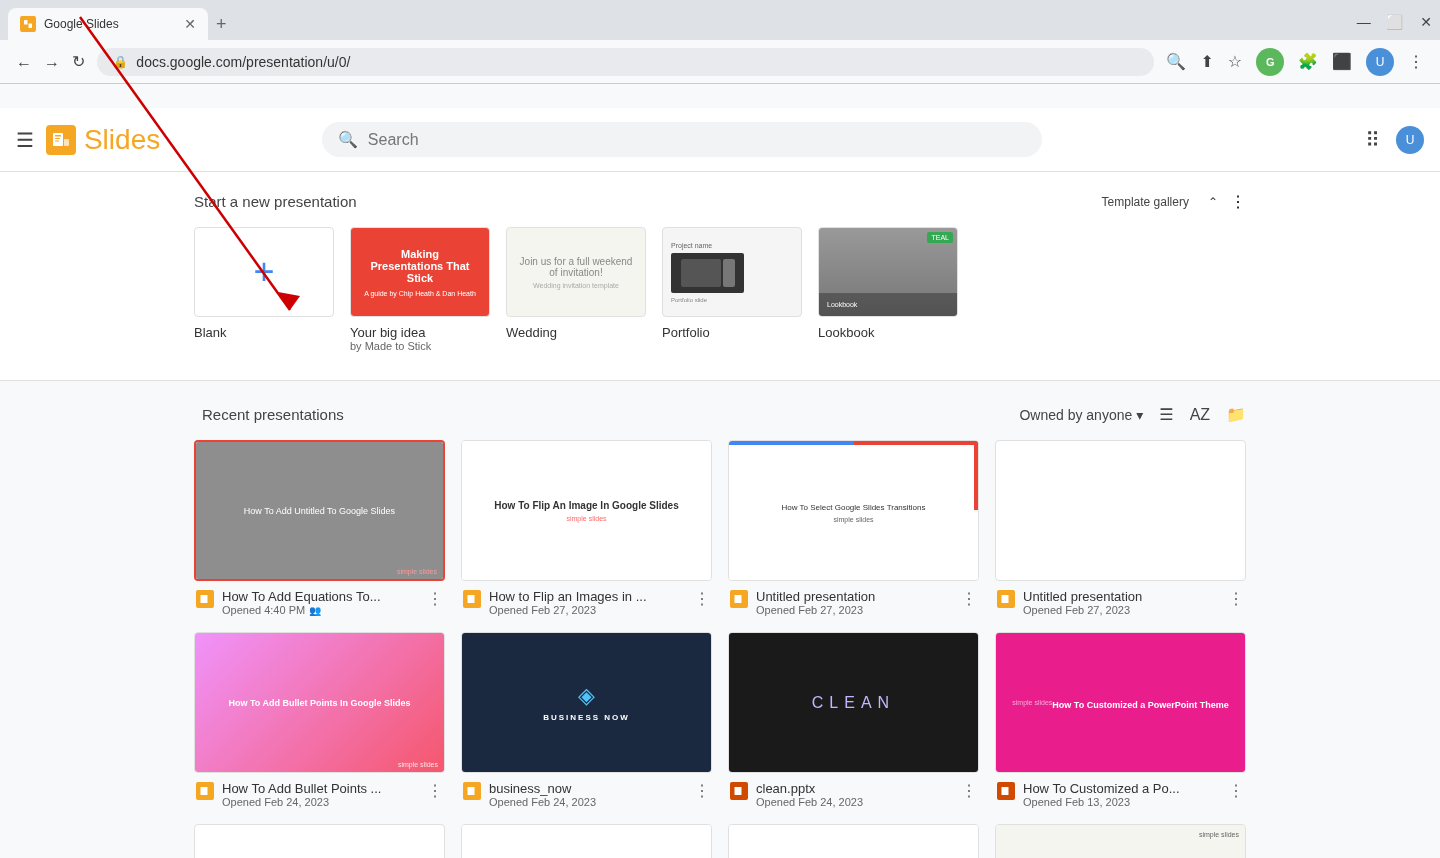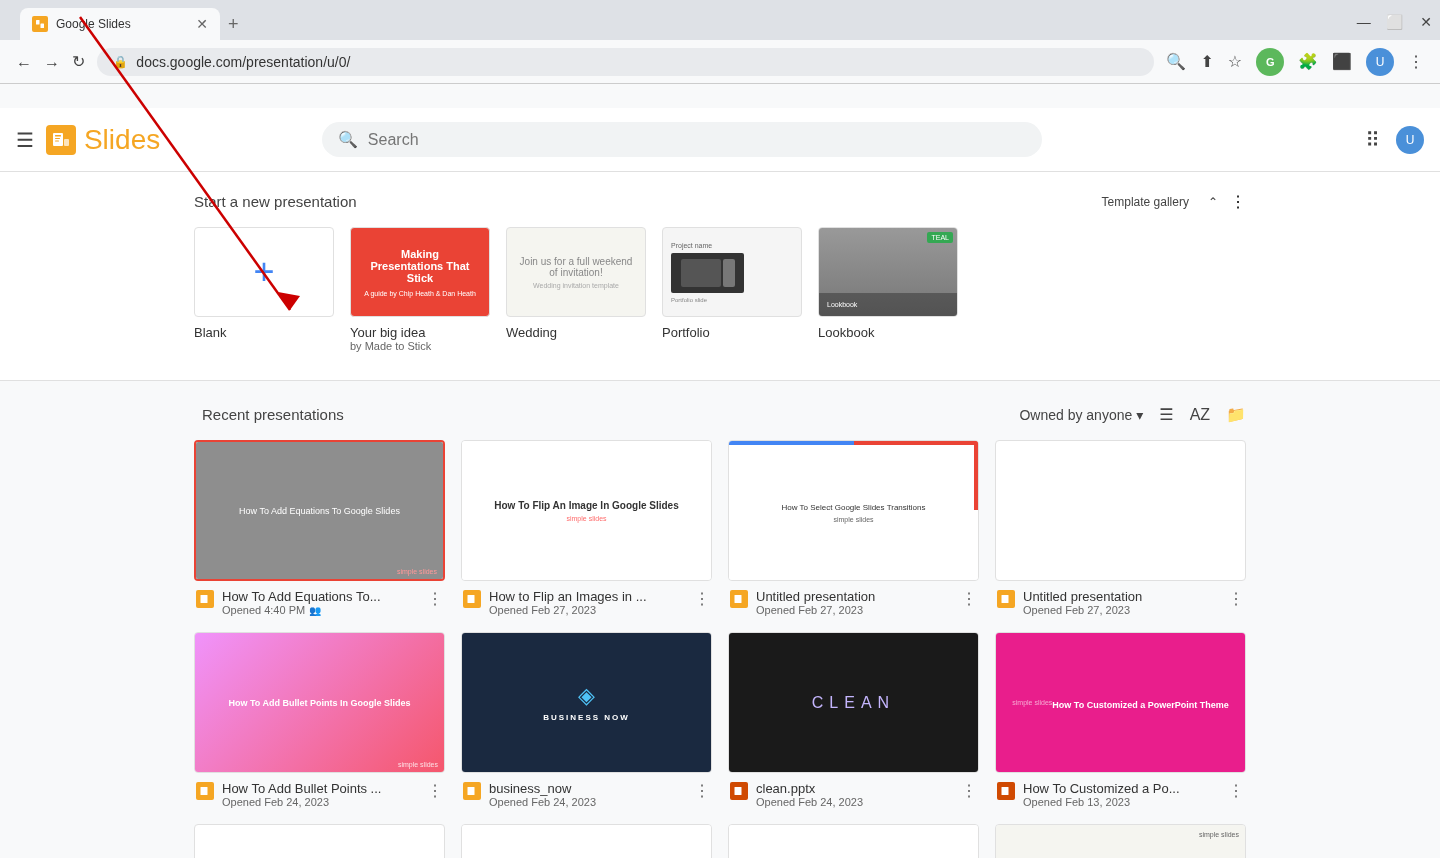--- a/index.html
+++ b/index.html
@@ -14,7 +14,7 @@
       display: flex;
       align-items: center;
       background: #dee1e6;
-      padding: 8px 8px 0 20px;
+      padding: 8px 8px 0 8px;
       height: 40px;
     }
     .tab {

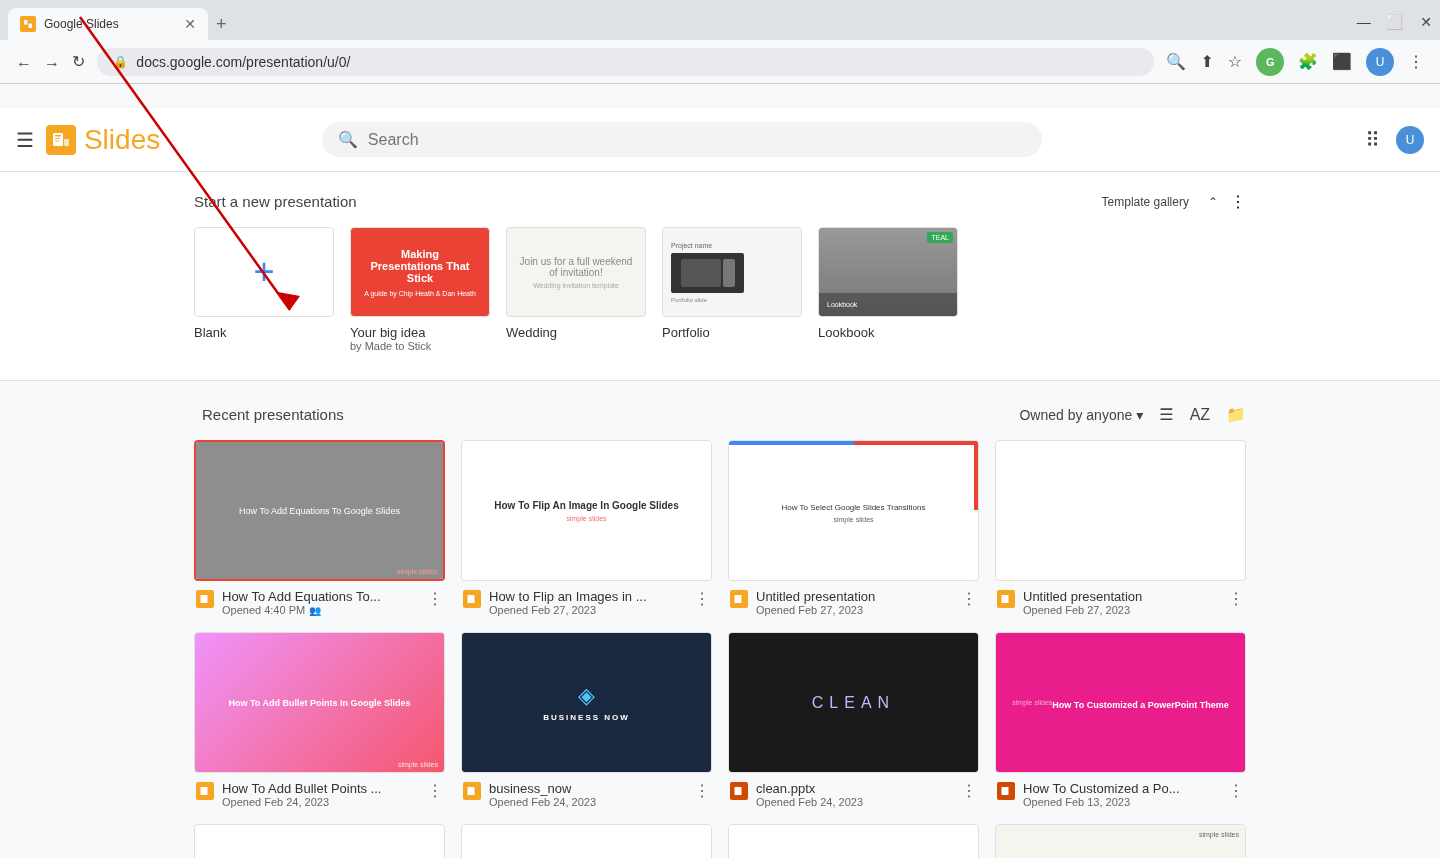--- a/index.html
+++ b/index.html
@@ -506,7 +506,7 @@
           <div class="presentation-card selected">
             <div class="card-thumb" style="position: relative;">
               <div class="pres-equations" style="width: 100%; height: 100%; position: absolute; display: flex; flex-direction: column; align-items: center; justify-content: center; top: 0px; left: 0px;">
-                <div style="color:white;font-size:9px;text-align:center;padding:4px;">How To Add Equations To Google Slides</div>
+                <div style="color:white;font-size:9px;text-align:center;padding:4px;">How To Add Untitled To Google Slides</div>
                 <div style="position:absolute;bottom:4px;right:6px;font-size:7px;color:#ff9999;">simple slides</div>
               </div>
             </div>

